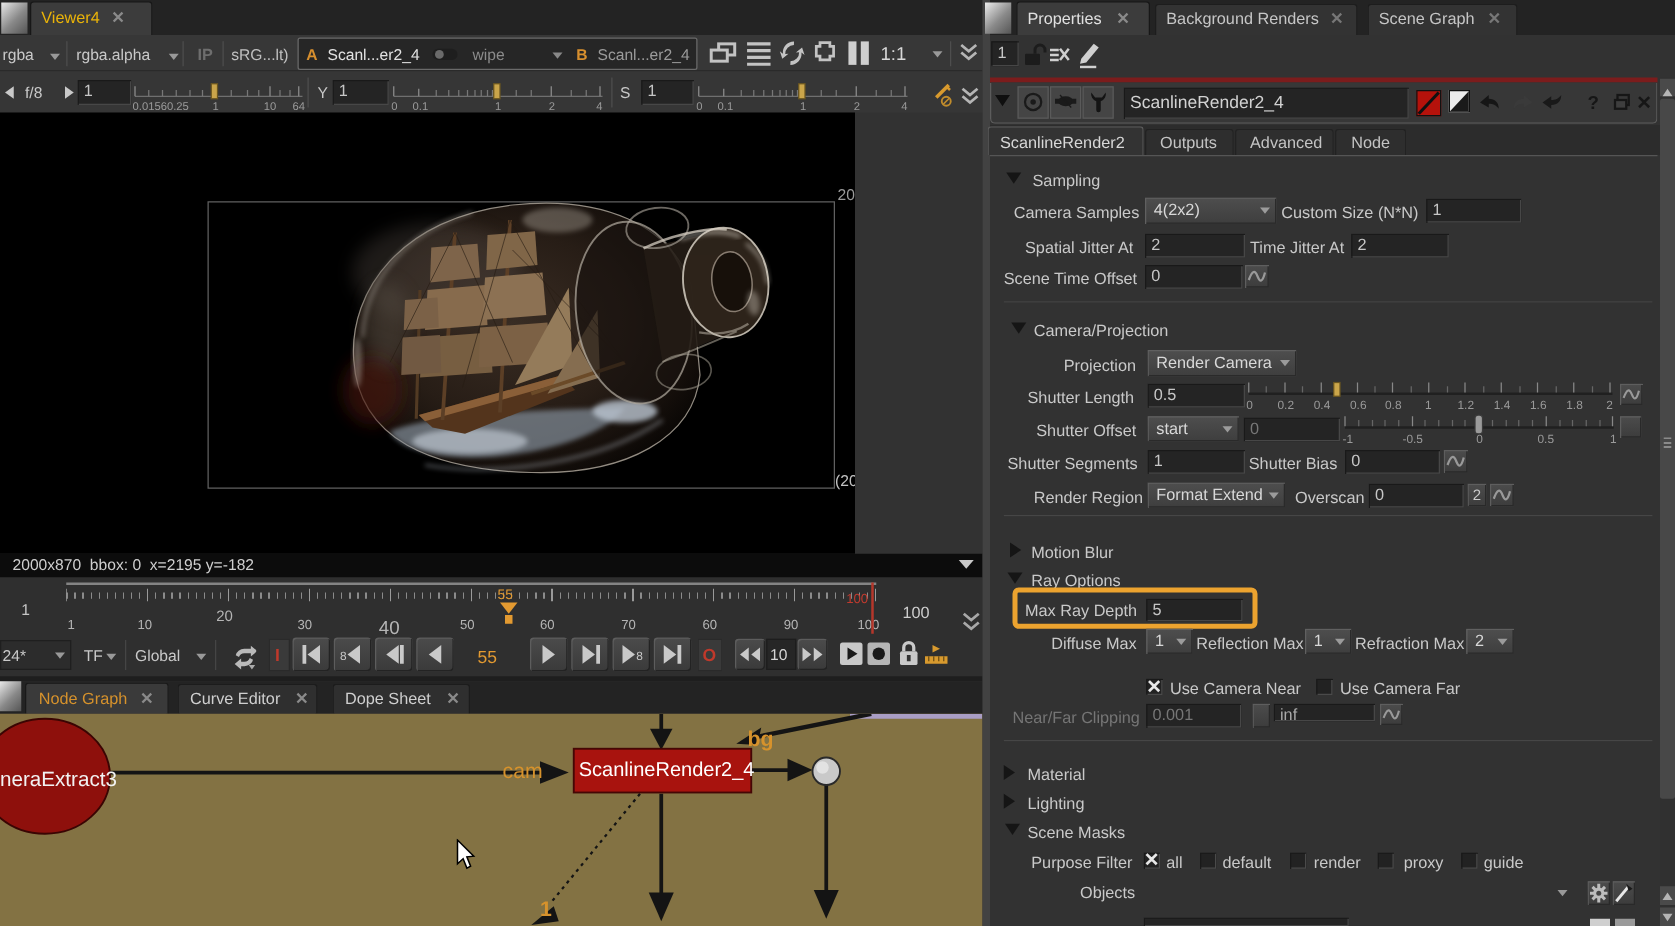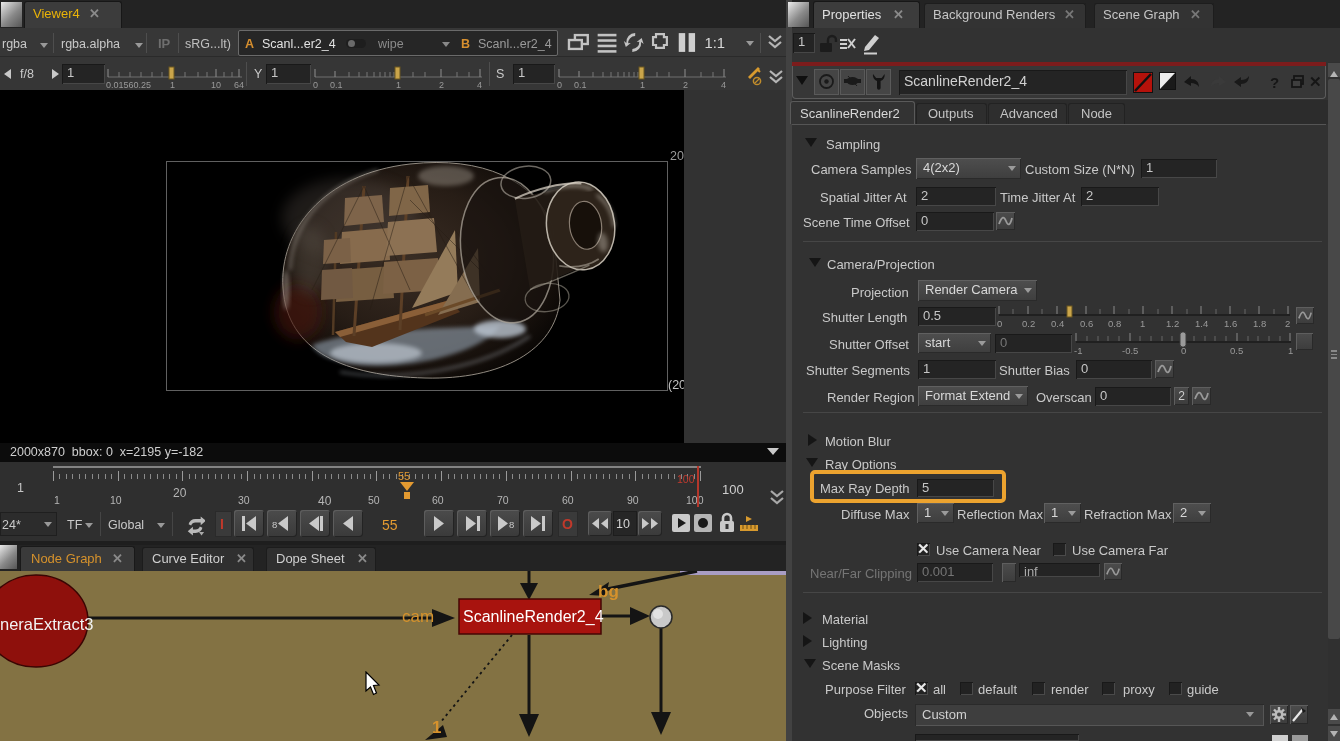--- a/index.html
+++ b/index.html
@@ -286,7 +286,7 @@
 <div class="tick-lbl" style="left:110px;top:494px;font-size:10.5px;color:#b5b5b5">10</div>
 <div class="tick-lbl" style="left:173px;top:486px;font-size:12px;color:#b5b5b5">20</div>
 <div class="tick-lbl" style="left:238px;top:494px;font-size:10.5px;color:#b5b5b5">30</div>
-<div class="tick-lbl" style="left:318px;top:494px;font-size:12px;color:#b5b5b5">40</div>
+<div class="tick-lbl" style="left:303px;top:494px;font-size:15px;color:#b5b5b5">40</div>
 <div class="tick-lbl" style="left:368px;top:494px;font-size:10.5px;color:#b5b5b5">50</div>
 <div class="tick-lbl" style="left:432px;top:494px;font-size:10.5px;color:#b5b5b5">60</div>
 <div class="tick-lbl" style="left:497px;top:494px;font-size:10.5px;color:#b5b5b5">70</div>

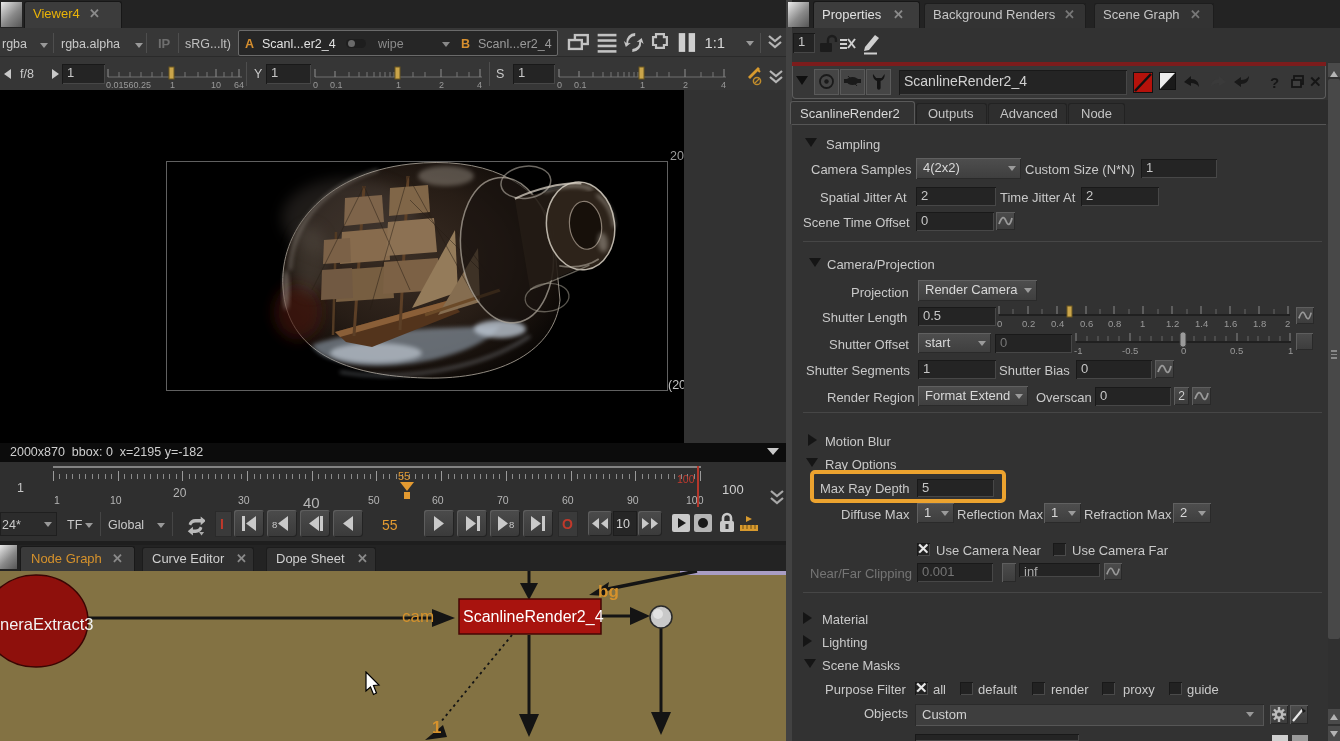--- a/index.html
+++ b/index.html
@@ -732,7 +732,6 @@
 <div class="chk" style="left:1169px;top:682px"></div>
 <div class="lbl" style="left:1187px;top:682px">guide</div>
 <div class="lbl" style="left:864px;top:706px">Objects</div>
-<div class="abs" style="left:915px;top:704px;width:349px;height:22px;background:#3e3e3e;box-shadow:inset 1px 1px 0 #2a2a2a,inset -1px -1px 0 #565656;color:#d0d0d0;font-size:13px;line-height:21px;padding-left:7px">Custom</div>
 <div class="abs" style="left:1246px;top:712px;width:0;height:0;border-left:4.5px solid transparent;border-right:4.5px solid transparent;border-top:5.5px solid #999"></div>
 <div class="cbtn" style="left:1270px;top:705px;width:18px;height:19px"><svg width="18" height="19" viewBox="0 0 18 19">
         <g fill="#bdbdbd">

